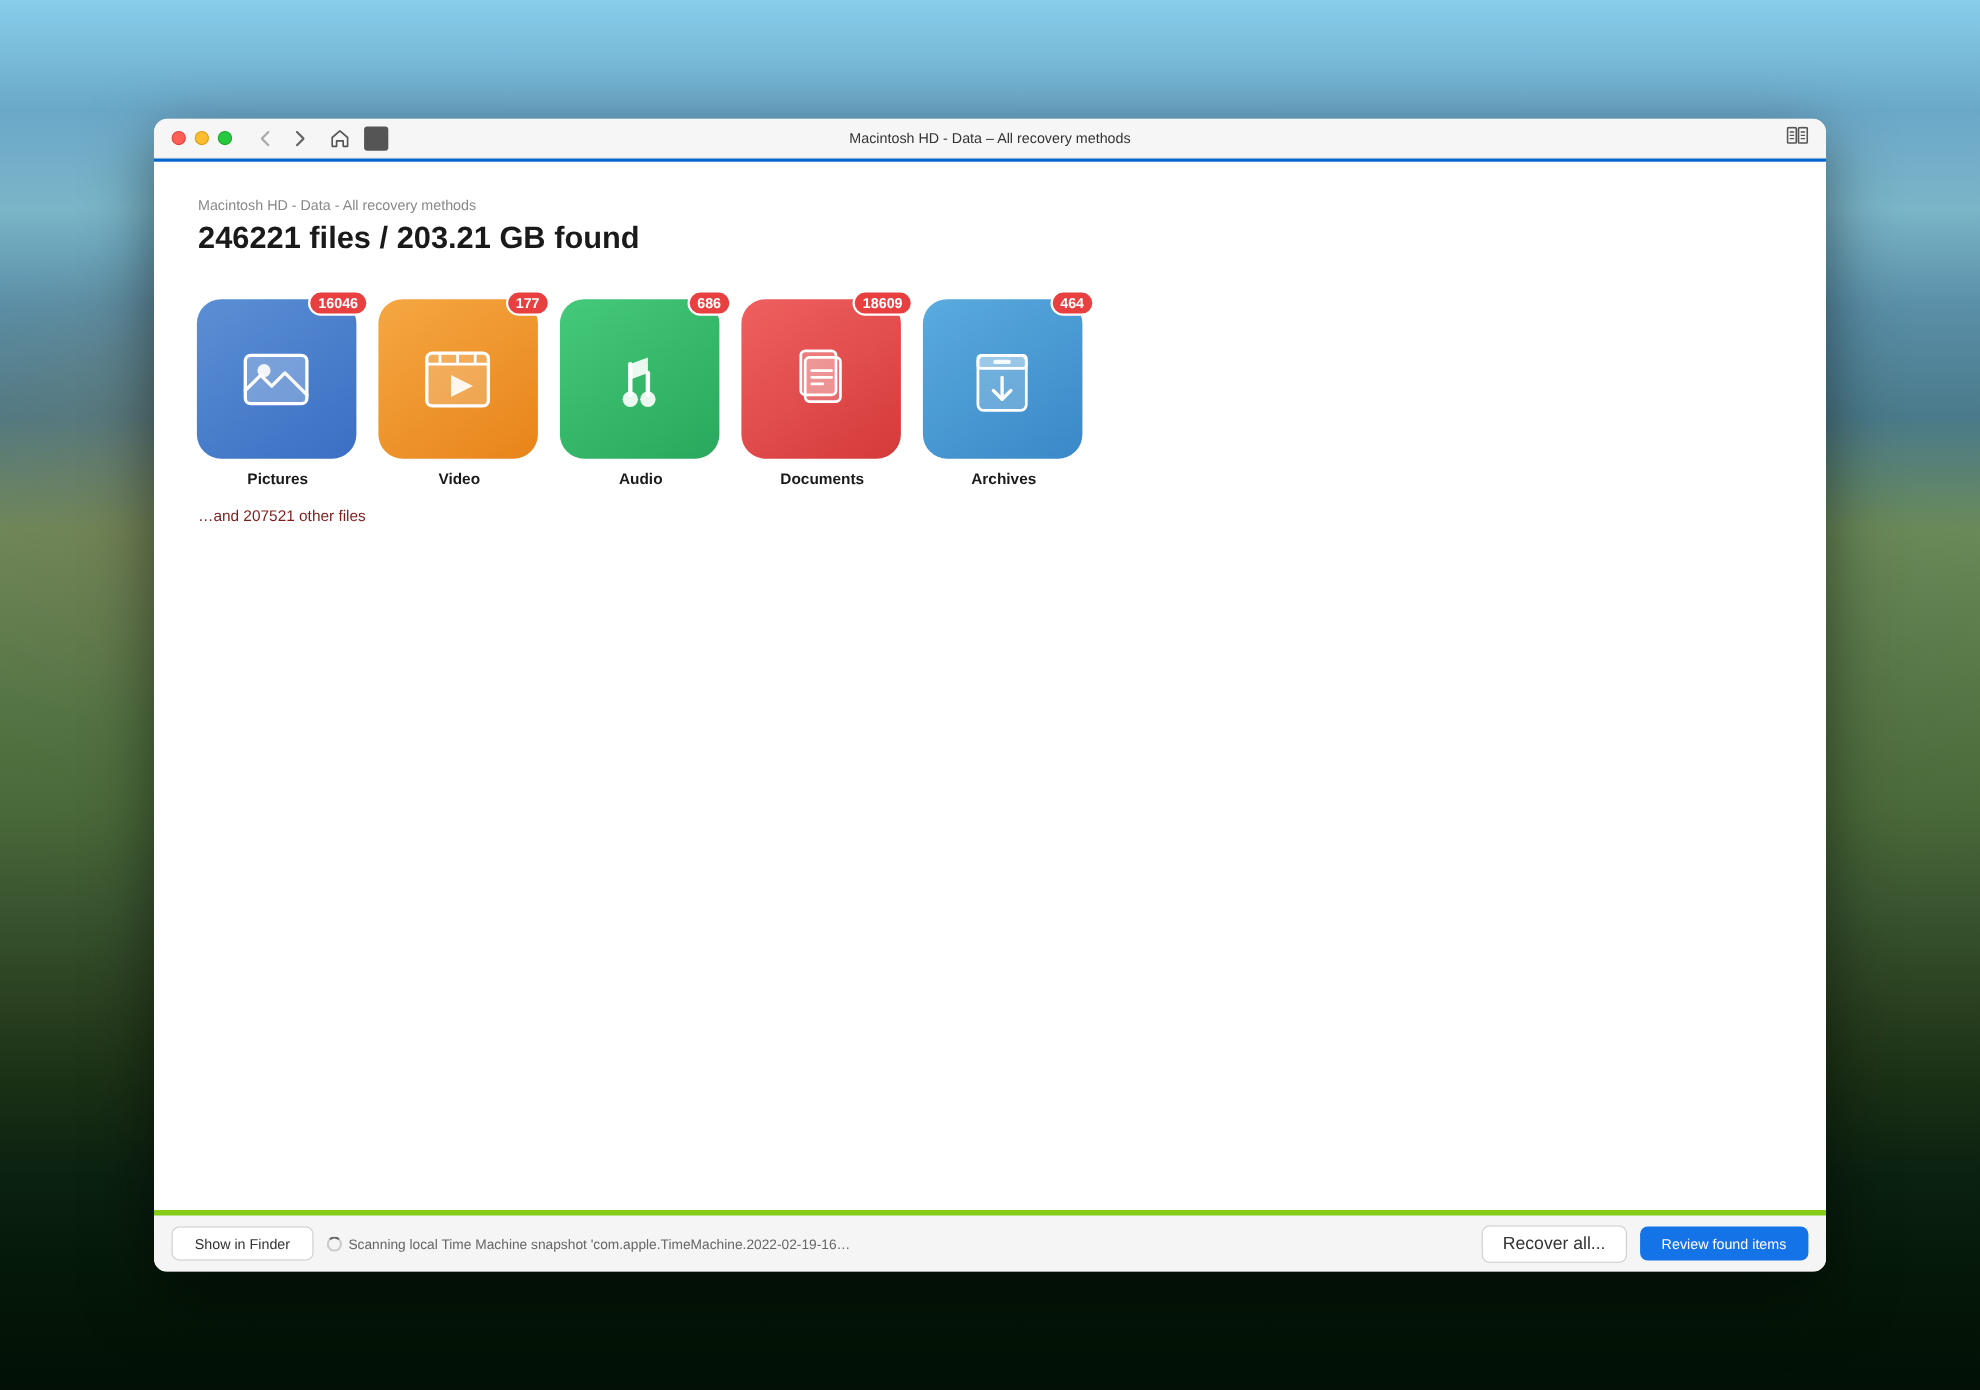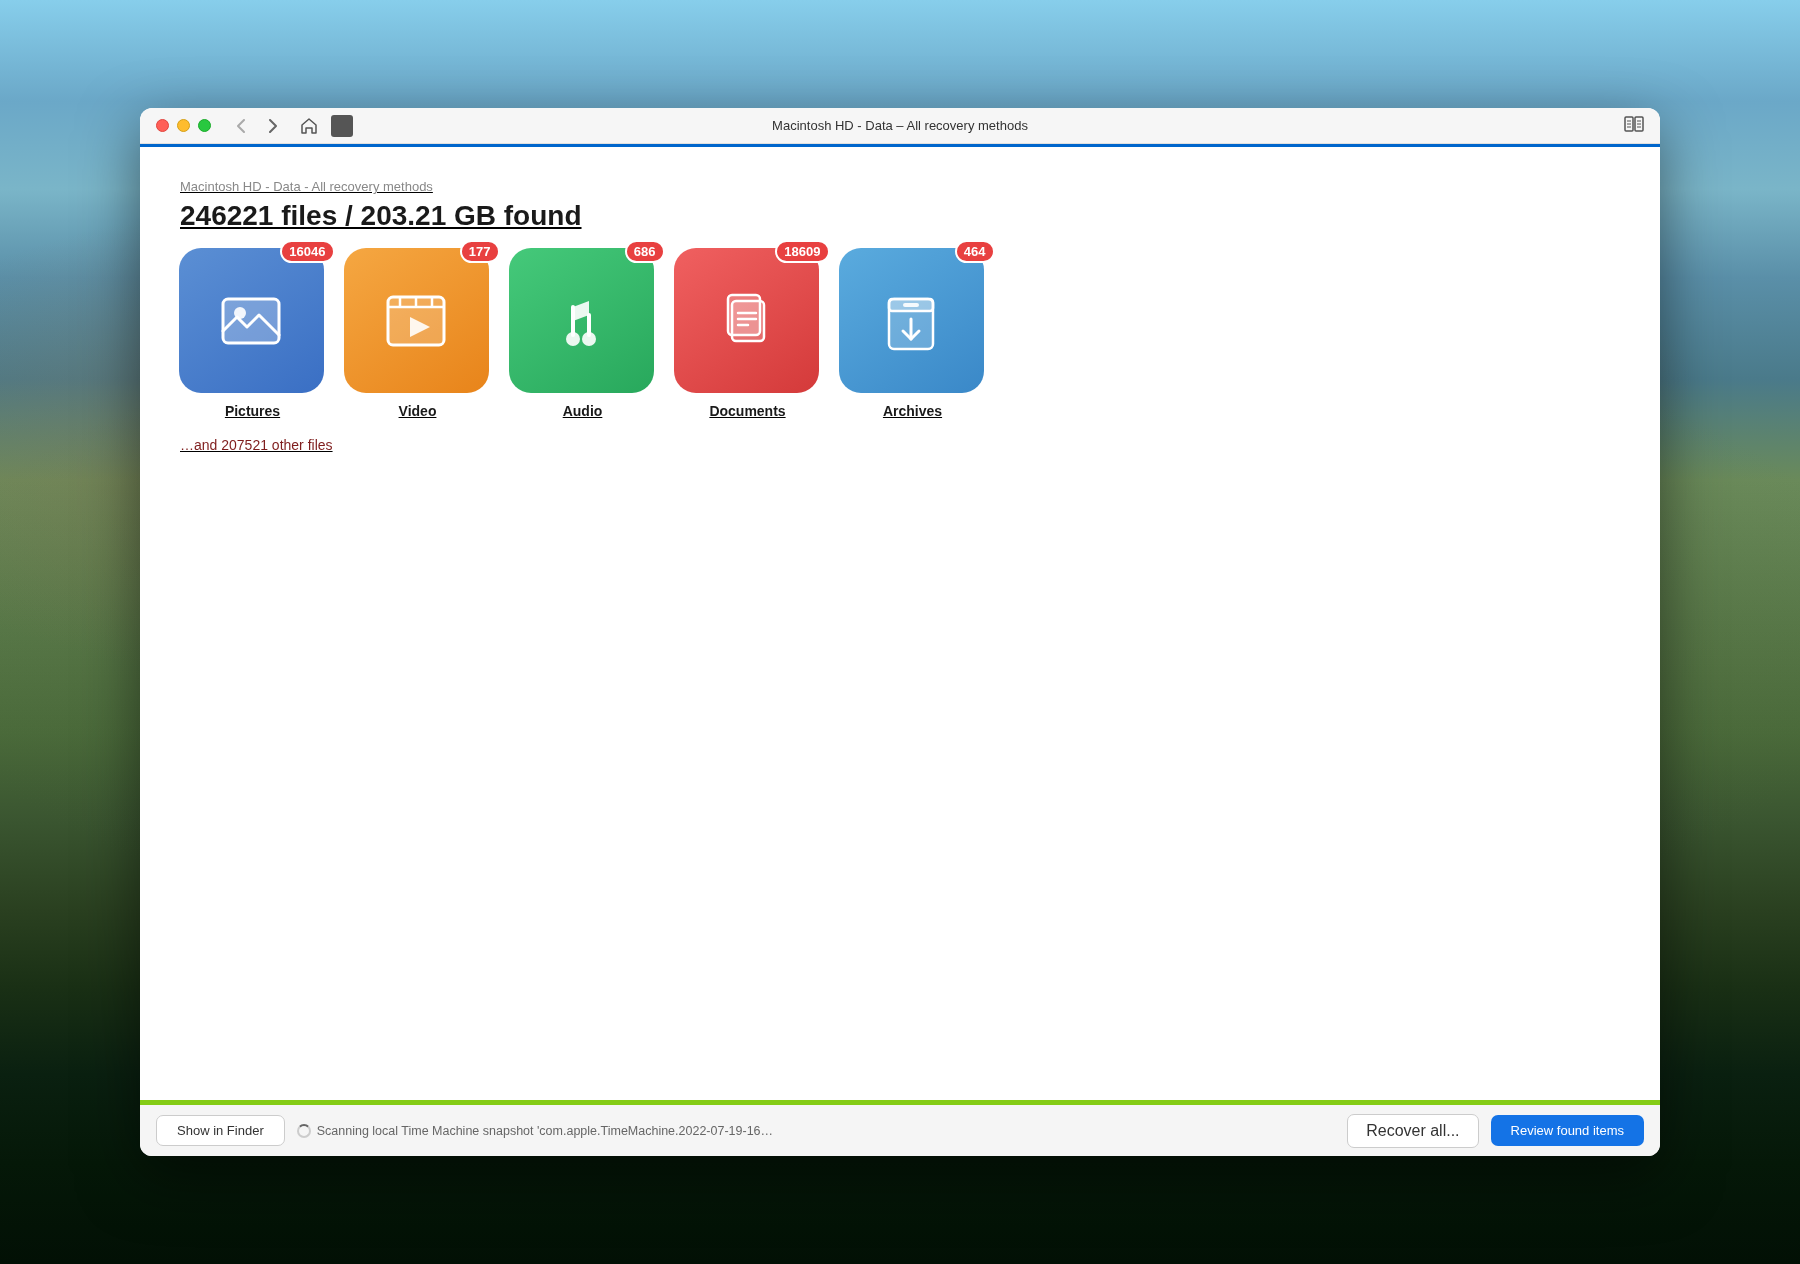--- a/index.html
+++ b/index.html
@@ -151,7 +151,6 @@
       flex: 1;
       padding: 32px 40px;
       overflow: auto;
-      text-decoration: underline;
     }
 
     .breadcrumb {

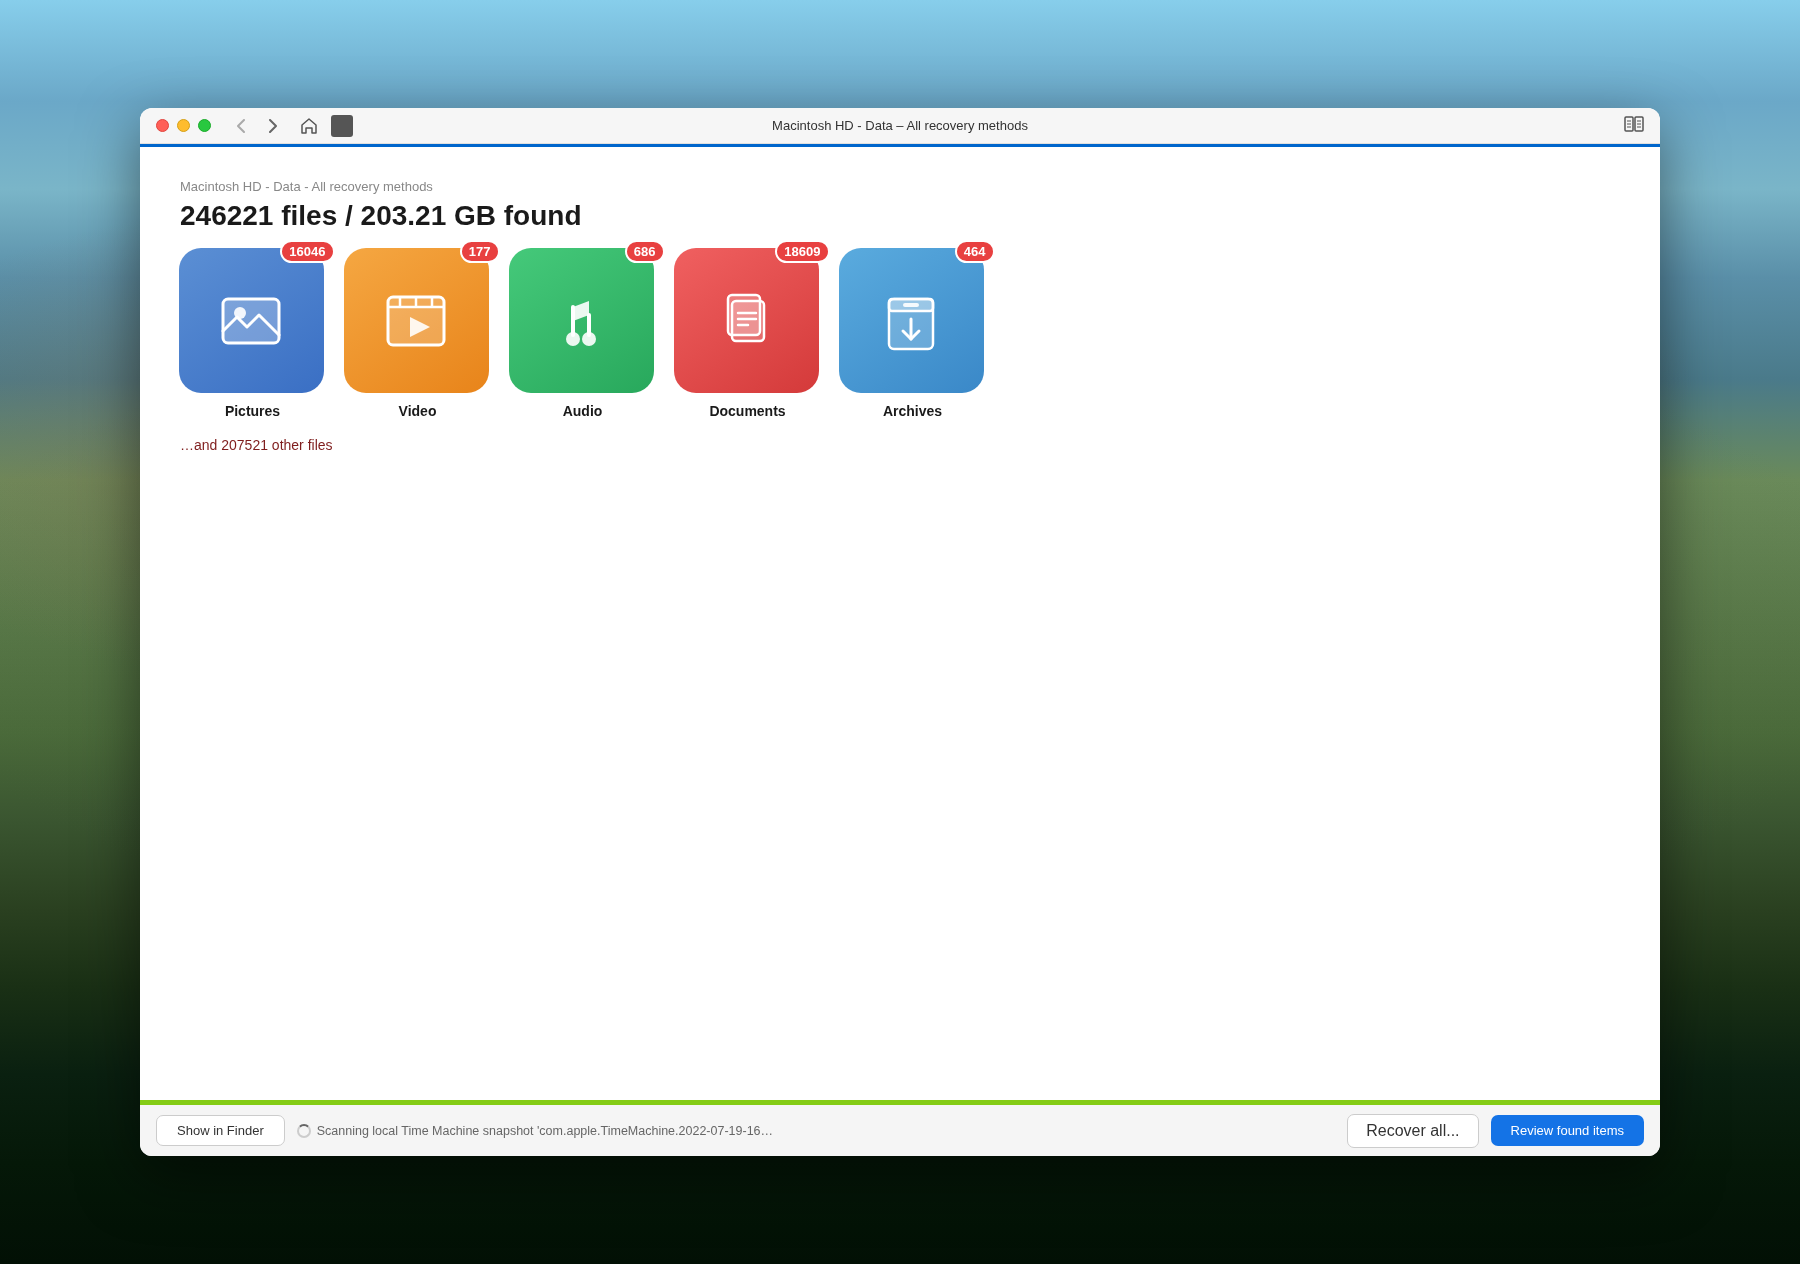--- a/index.html
+++ b/index.html
@@ -163,7 +163,7 @@
       font-size: 28px;
       font-weight: 700;
       color: #1a1a1a;
-      margin-bottom: 16px;
+      margin-bottom: 40px;
     }
 
     .categories {

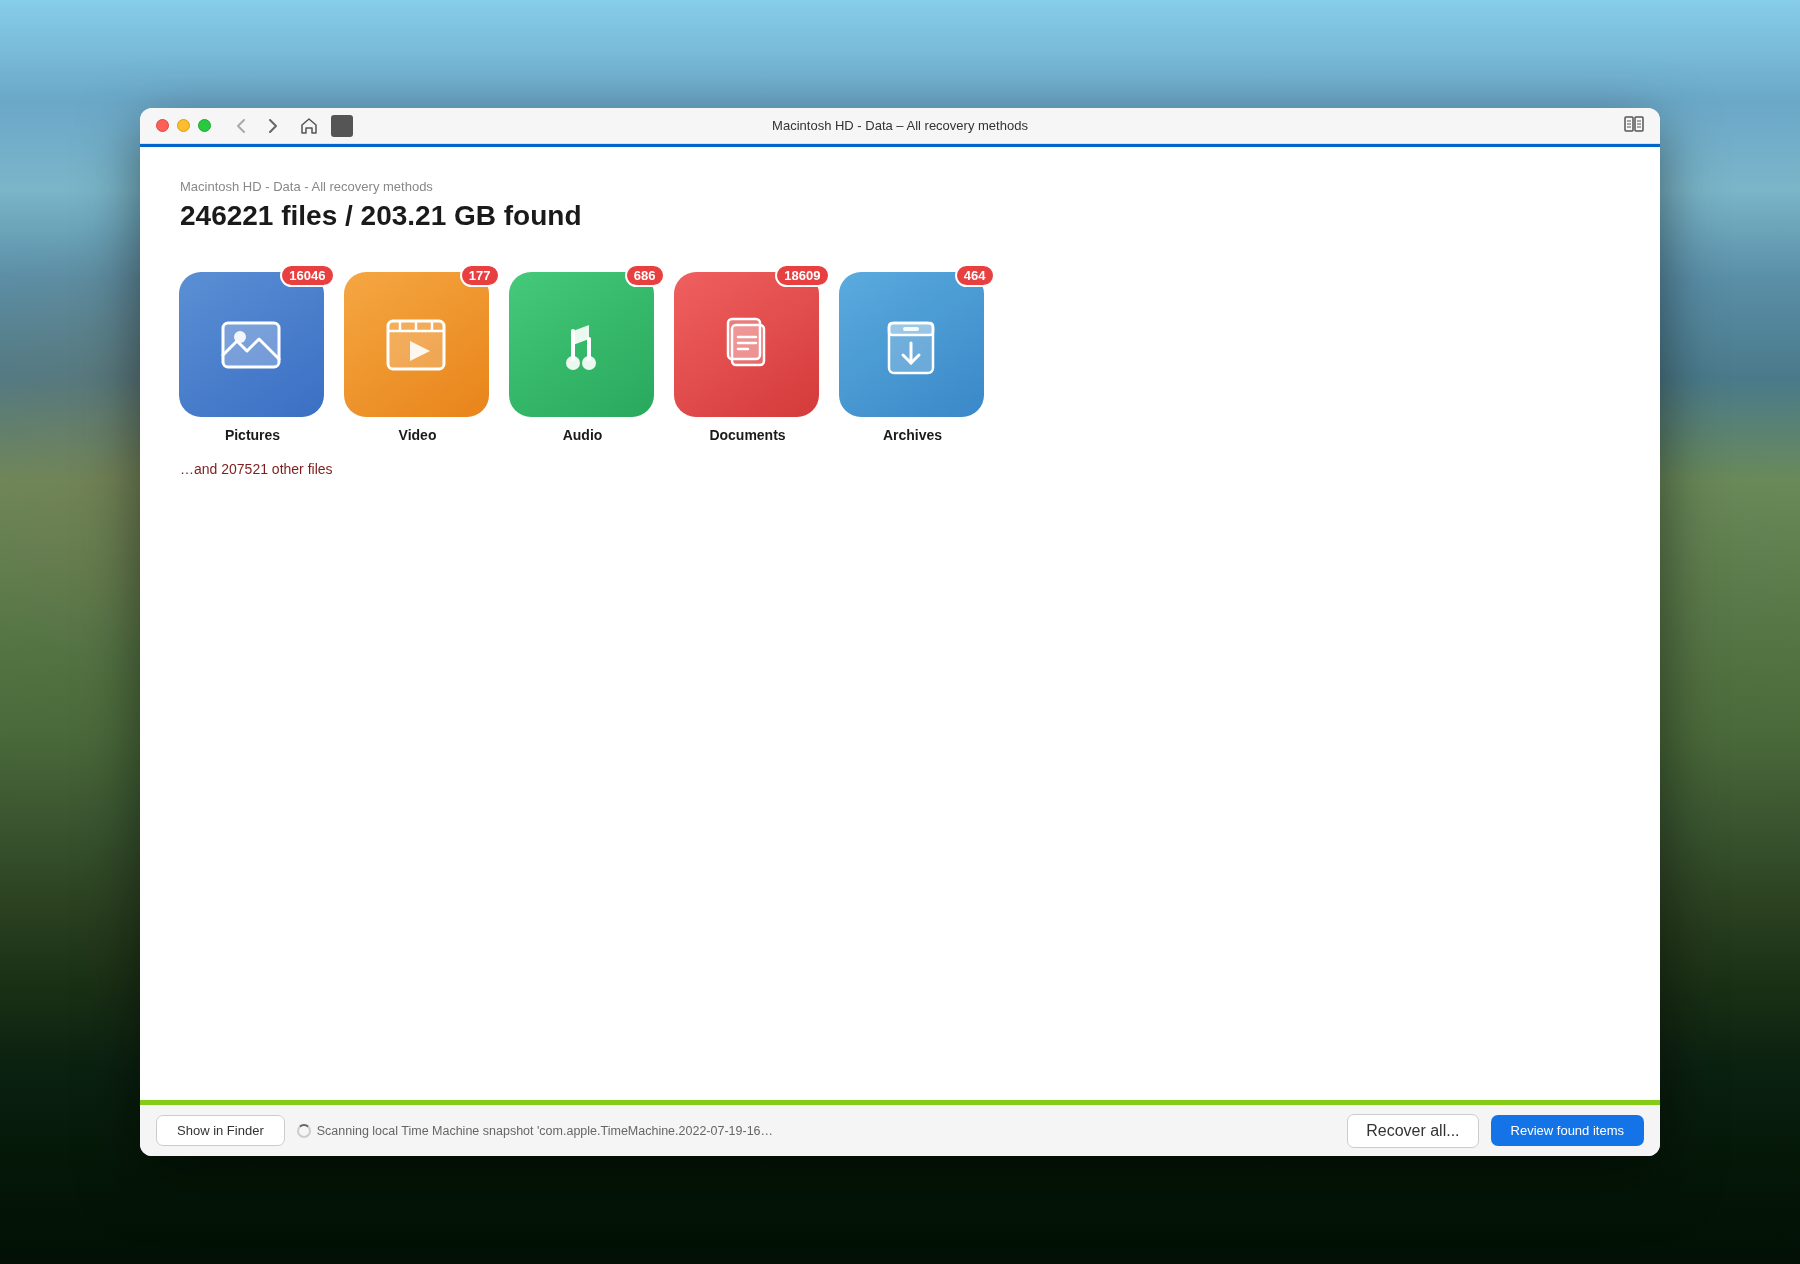--- a/index.html
+++ b/index.html
@@ -467,7 +467,7 @@
 
     <div class="scanning-text">
       <div class="spinner"></div>
-      <span>Scanning local Time Machine snapshot 'com.apple.TimeMachine.2022-07-19-16…</span>
+      <span>Scanning local Time Machine snapshot 'com.apple.TimeMachine.2022-02-19-16…</span>
     </div>
 
     <button class="recover-btn">Recover all...</button>

